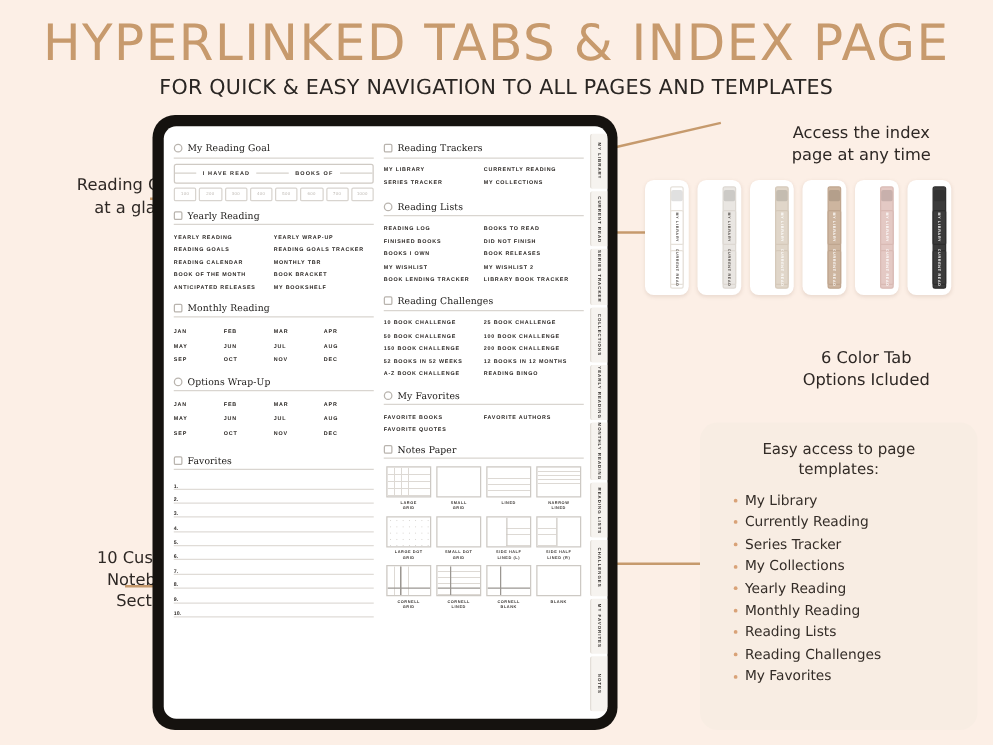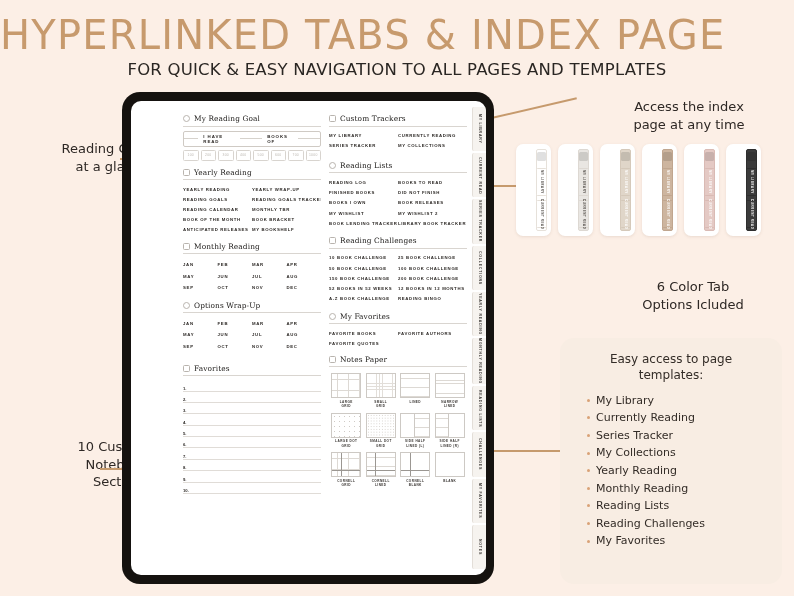--- a/index.html
+++ b/index.html
@@ -13,6 +13,7 @@
   
   .header-title {
     position: absolute; top: 12px; left: 0; width: 794px;
+    text-align: center;
     font-family: "DejaVu Sans", sans-serif;
     font-size: 40px;
     letter-spacing: 1.2px;

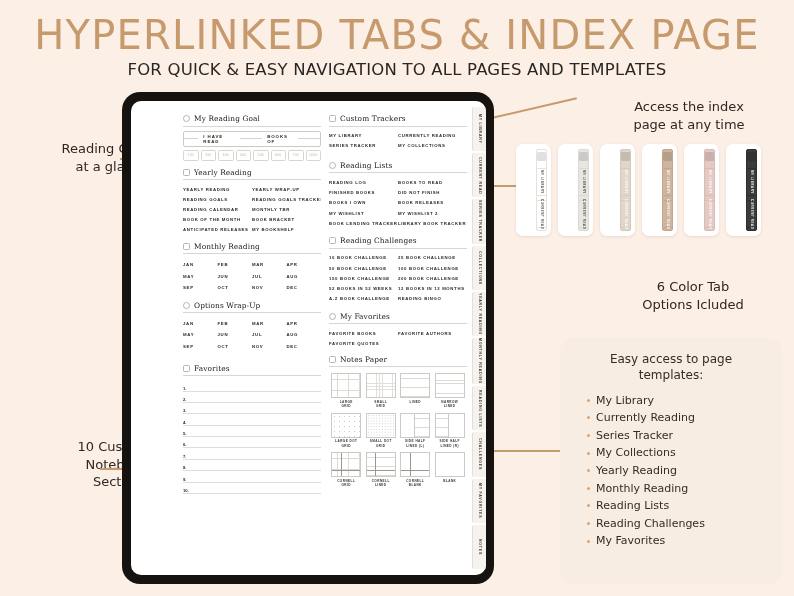--- a/index.html
+++ b/index.html
@@ -60,7 +60,6 @@
     display: flex;
     gap: 8px;
     padding: 6px 19px 0 8px;
-    margin-left: 44px;
   }
   .col { width: 50%; }
 

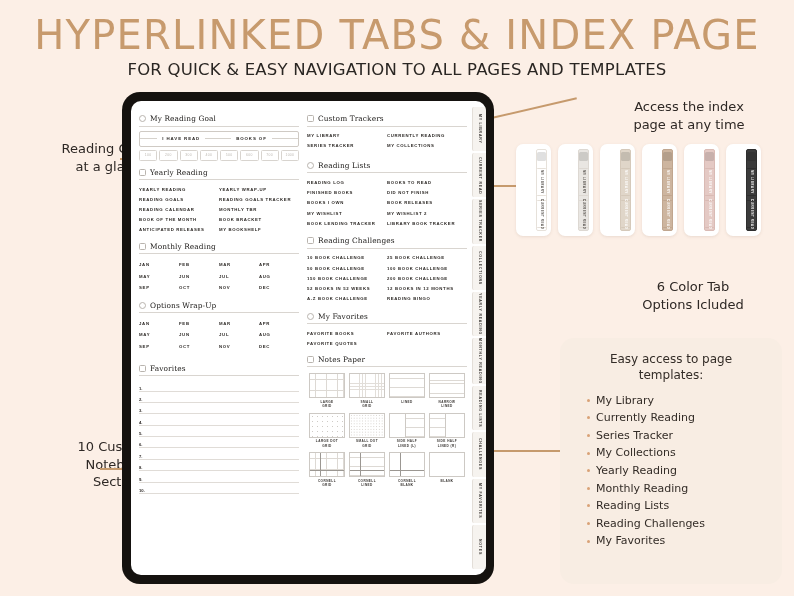--- a/index.html
+++ b/index.html
@@ -424,7 +424,7 @@
 
         <div class="section-head">
           <div class="sec-icon"></div>
-          <div class="sec-title">Custom Trackers</div>
+          <div class="sec-title">Reading Trackers</div>
         </div>
         <div class="sec-rule"></div>
         <div class="linkgrid">

